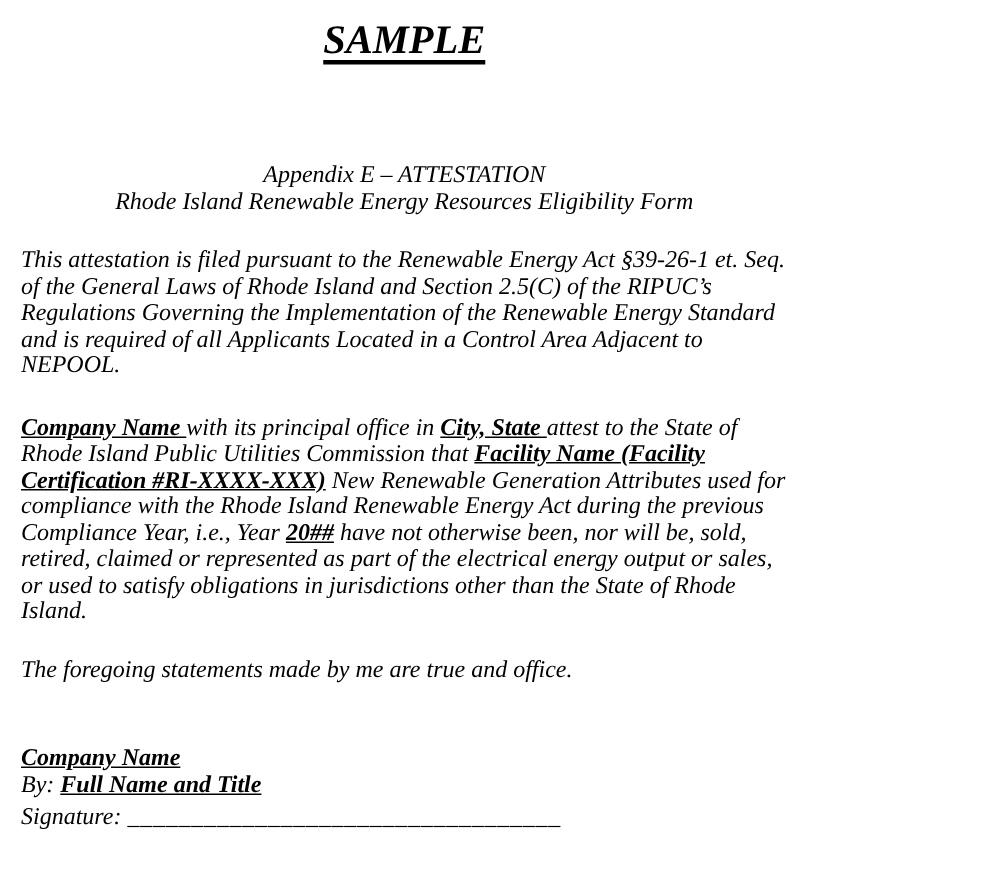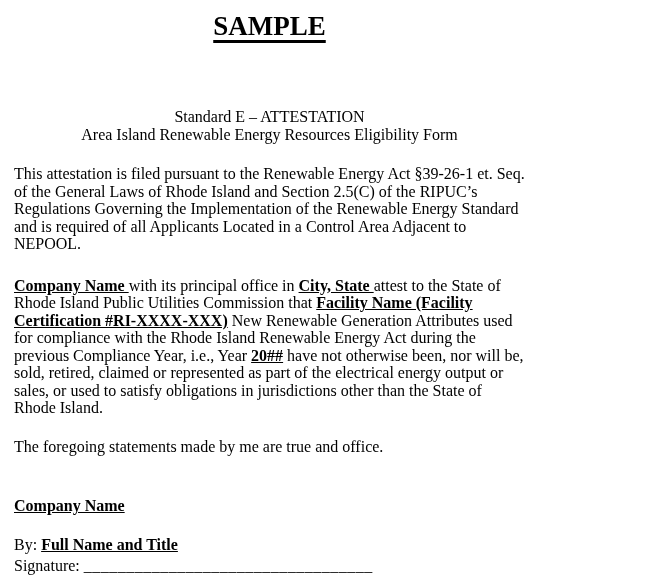--- a/index.html
+++ b/index.html
@@ -19,6 +19,7 @@
     font-size: 16px;
     line-height: 17.5px;
     overflow: hidden;
+    font-style: italic;
   }
   .watermark {
     margin: 0;

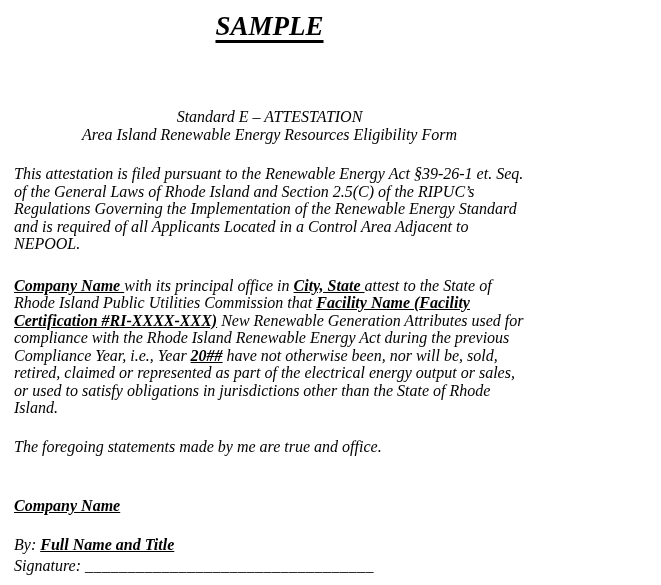--- a/index.html
+++ b/index.html
@@ -61,7 +61,7 @@
   <h1 class="watermark"><span class="uline">SAMPLE</span></h1>
 
   <div class="heading">
-    <div>Standard E – ATTESTATION</div>
+    <div>Appendix E – ATTESTATION</div>
     <div>Area Island Renewable Energy Resources Eligibility Form</div>
   </div>
 

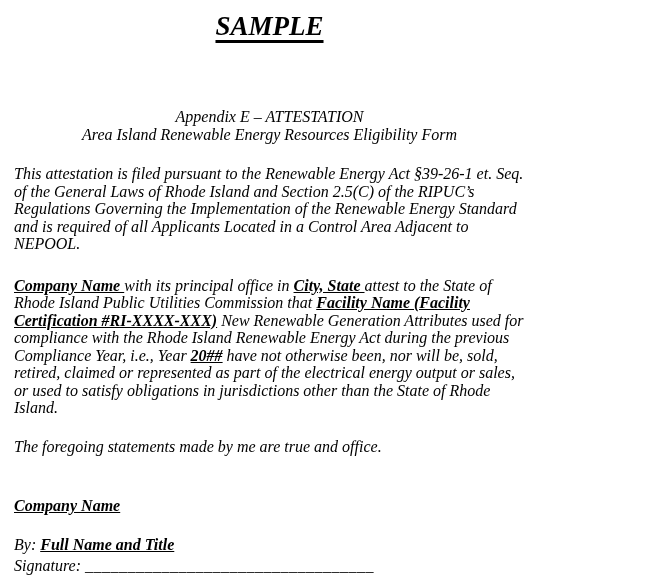--- a/index.html
+++ b/index.html
@@ -62,7 +62,7 @@
 
   <div class="heading">
     <div>Appendix E – ATTESTATION</div>
-    <div>Area Island Renewable Energy Resources Eligibility Form</div>
+    <div>Rhode Island Renewable Energy Resources Eligibility Form</div>
   </div>
 
   <p class="p1">This attestation is filed pursuant to the Renewable Energy Act §39-26-1 et. Seq. of the General Laws of Rhode Island and Section 2.5(C) of the RIPUC’s Regulations Governing the Implementation of the Renewable Energy Standard and is required of all Applicants Located in a Control Area Adjacent to NEPOOL.</p>

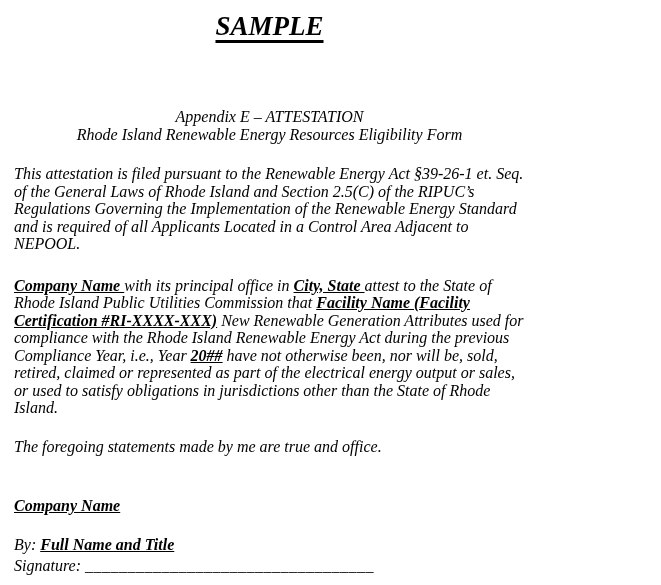--- a/index.html
+++ b/index.html
@@ -42,7 +42,7 @@
   .p2 { margin-top: 24px; }
   .p3 { margin-top: 21px; }
   .company-line { margin-top: 42px; }
-  .by-line { margin-top: 21px; }
+  .by-line { }
   .sig-line { margin-top: 4px; }
   .date-line { margin-top: 30px; }
   .bu {

